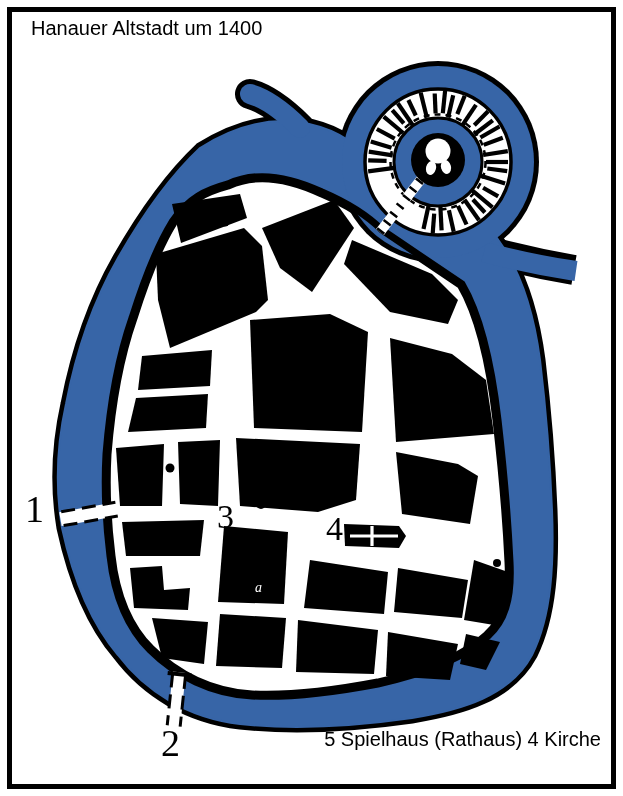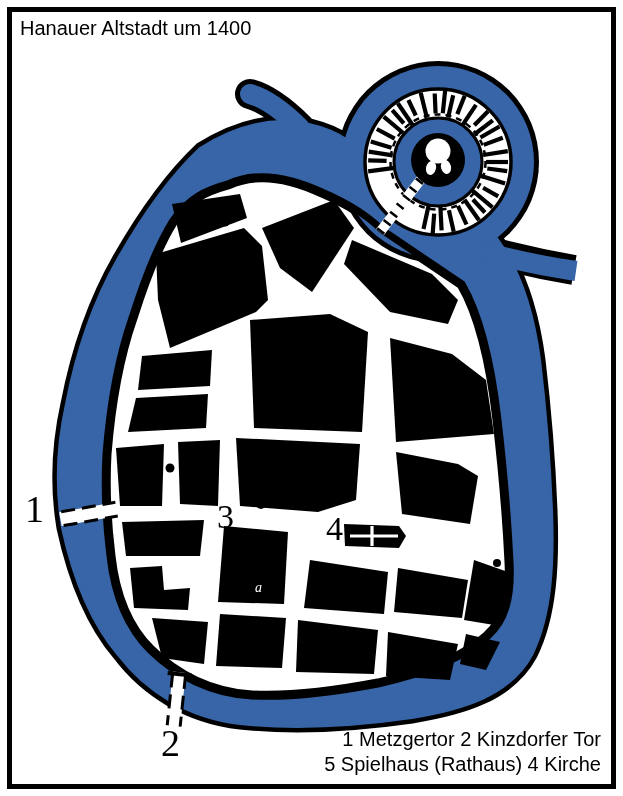--- a/index.html
+++ b/index.html
@@ -7,7 +7,7 @@
        font-family:"Liberation Sans",sans-serif;}
   .frame{position:absolute;left:7px;top:7px;right:7px;bottom:7px;
          border:5px solid var(--ink,#000);pointer-events:none;}
-  .map-title{position:absolute;left:20px;top:17px;font-size:20px;color:var(--ink,#000);}
+  .map-title{position:absolute;left:31px;top:17px;font-size:20px;color:var(--ink,#000);}
   .legend{position:absolute;right:22px;top:727px;text-align:right;
           font-size:20px;line-height:25px;color:var(--ink,#000);}
   .map-num{position:absolute;font-family:"Liberation Serif",serif;color:var(--ink,#000);}

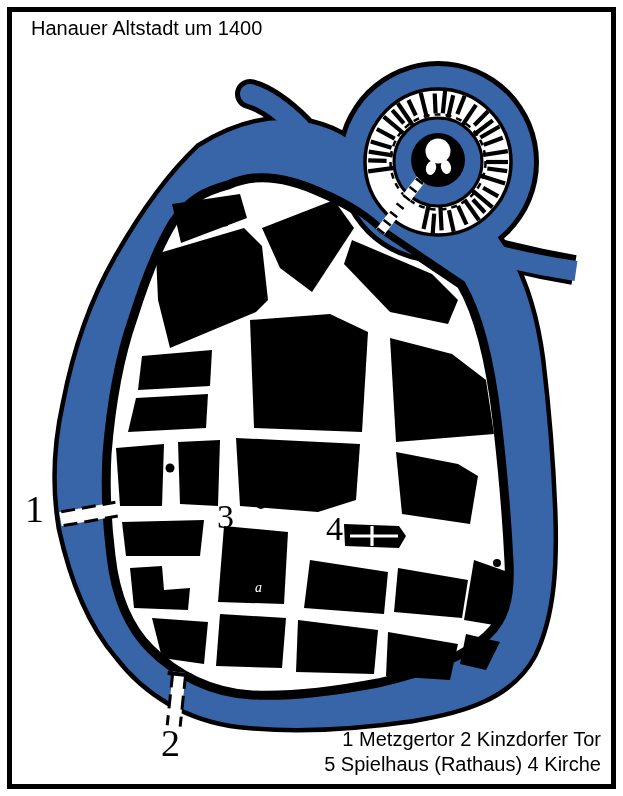--- a/index.html
+++ b/index.html
@@ -184,7 +184,6 @@
 <div class="annot-a">a</div>
 
 <div class="legend">
-  <div>1 Metzgertor 2 Kinzdorfer Tor</div>
   <div>5 Spielhaus (Rathaus) 4 Kirche</div>
 </div>
 

